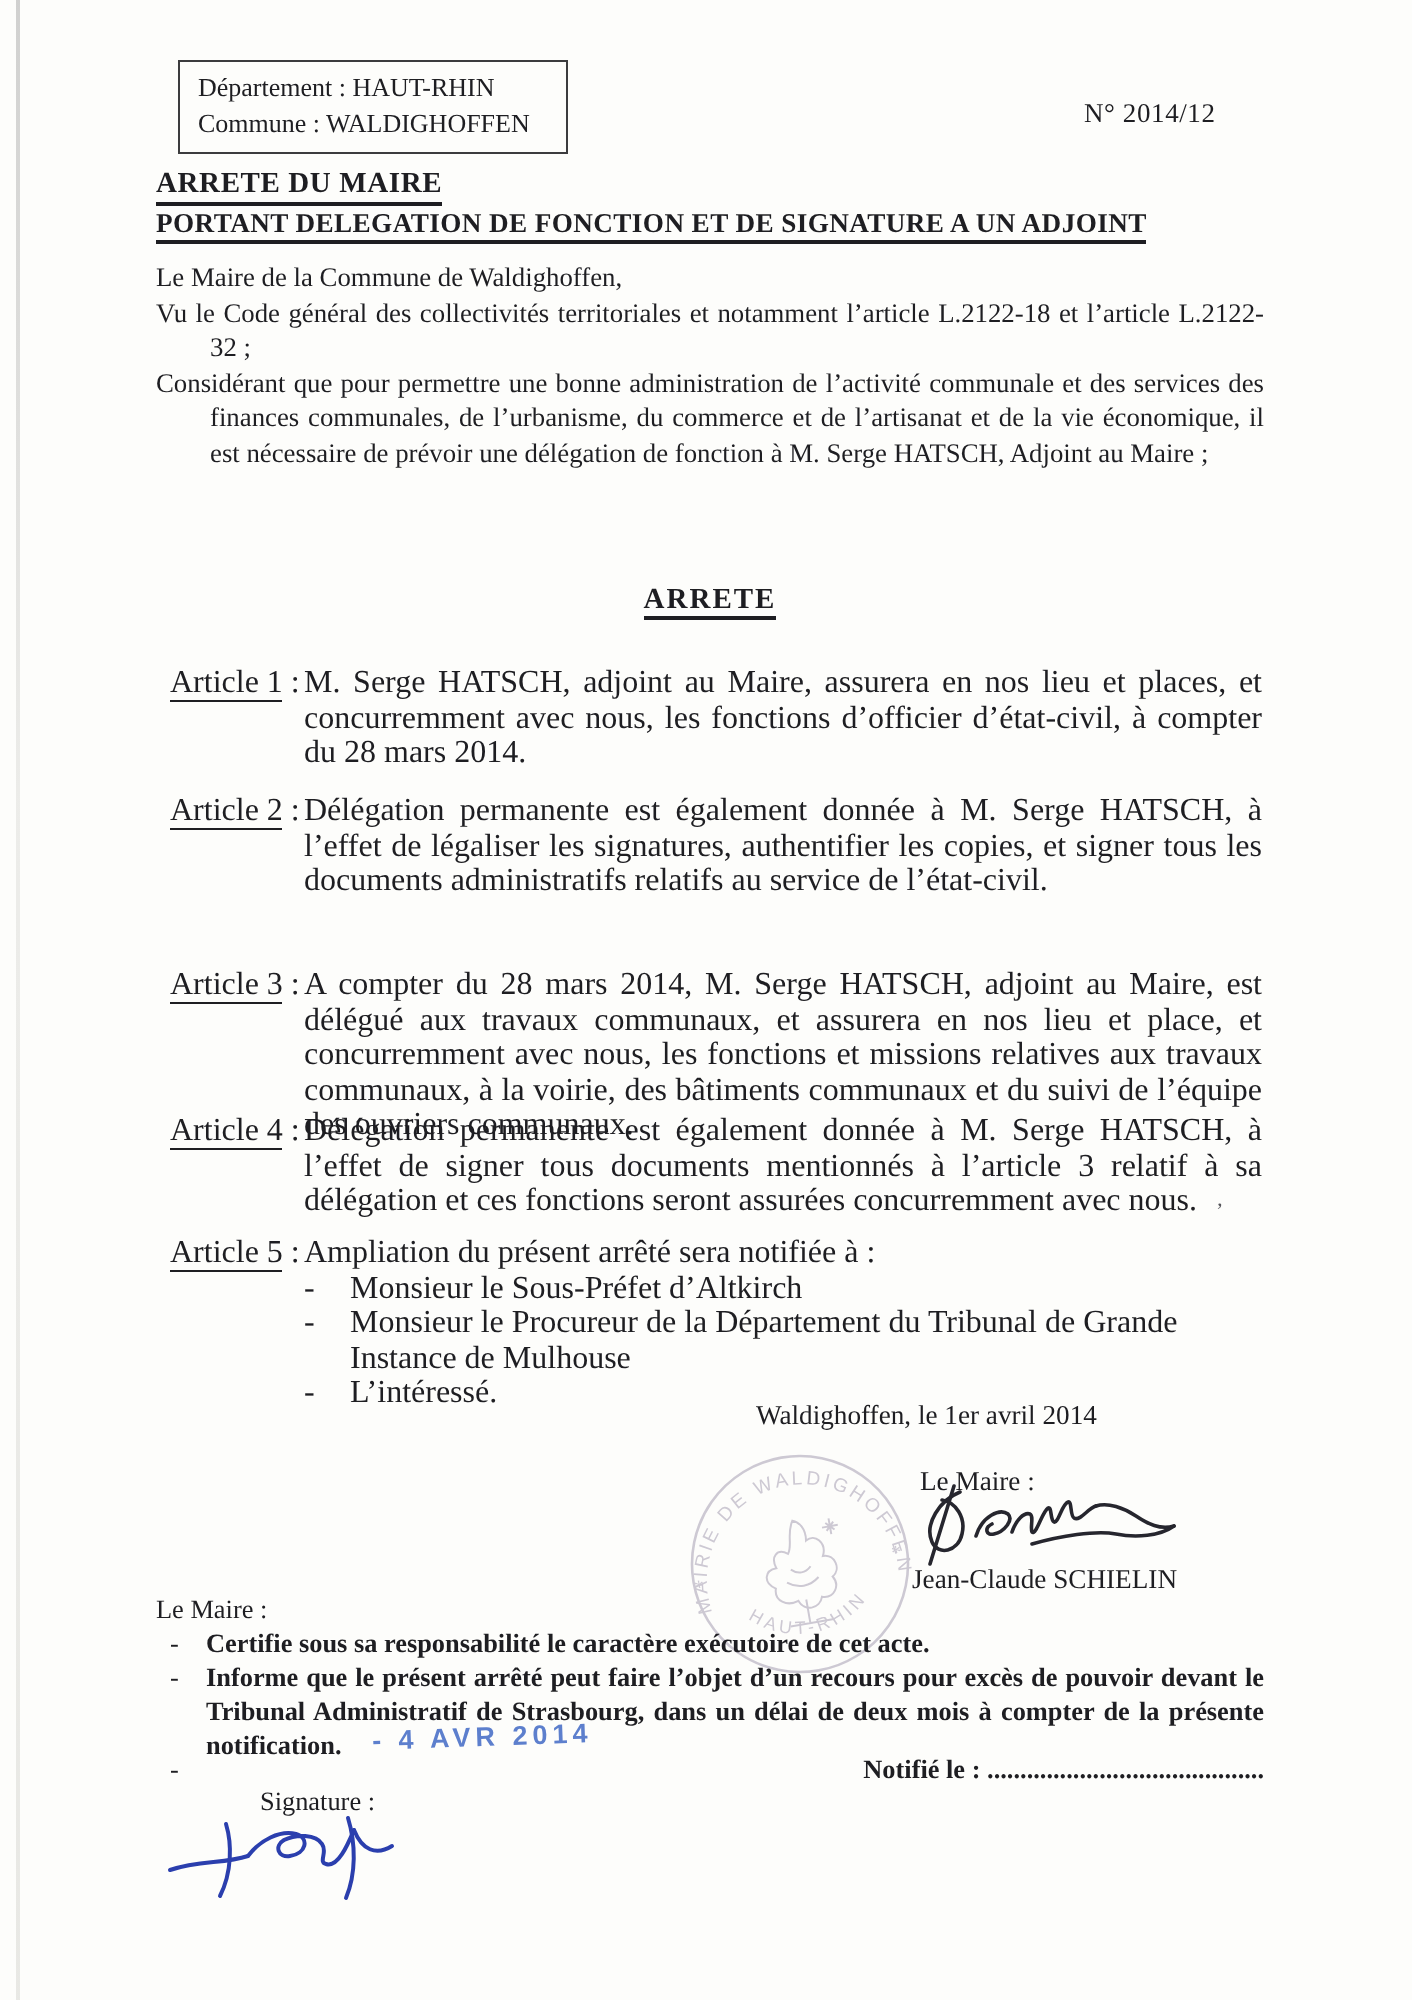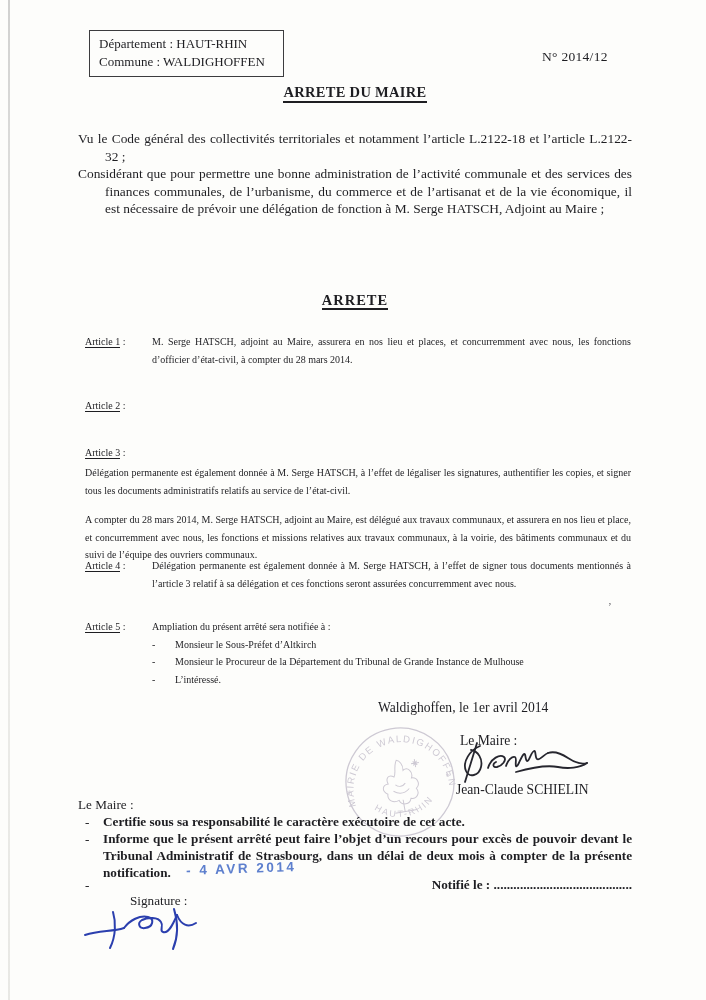--- a/index.html
+++ b/index.html
@@ -13,7 +13,7 @@
   
   .hdr-box{left:89px;top:30px;width:176px;border:1.5px solid #3c3c3e;padding:4px 8px 5px 9px;font-size:13px;line-height:18px;}
   .doc-number{left:542px;top:49px;font-size:13.5px;letter-spacing:.3px;}
-  .title-wrap{left:78px;top:83px;width:554px;text-align:center;font-weight:bold;}
+  .title-wrap{left:78px;top:83px;width:554px;font-weight:bold;}
   .title-1{font-size:14.5px;display:inline-block;border-bottom:2px solid #1e1e22;padding-bottom:0px;letter-spacing:.3px;}
   .title-2{font-size:13.6px;display:inline-block;border-bottom:2px solid #1e1e22;margin-top:1px;letter-spacing:.2px;}
   

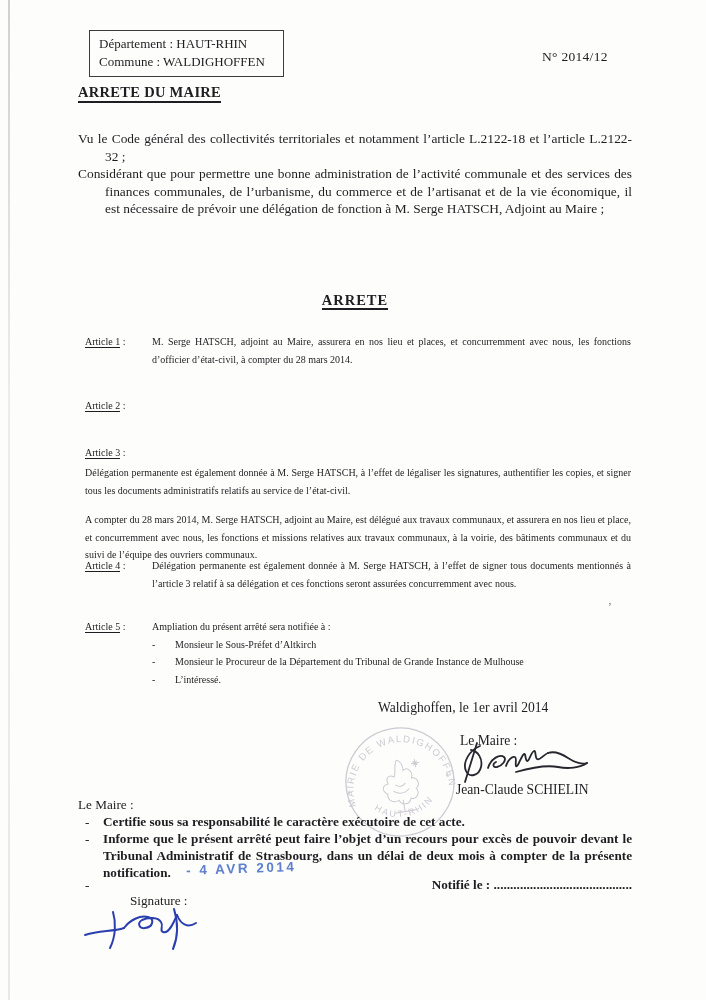--- a/index.html
+++ b/index.html
@@ -70,6 +70,7 @@
 
   <div class="abs title-wrap">
     <span class="title-1">ARRETE DU MAIRE</span><br>
+    <span class="title-2">PORTANT DELEGATION DE FONCTION ET DE SIGNATURE A UN ADJOINT</span>
   </div>
 
   <div class="abs preamble">

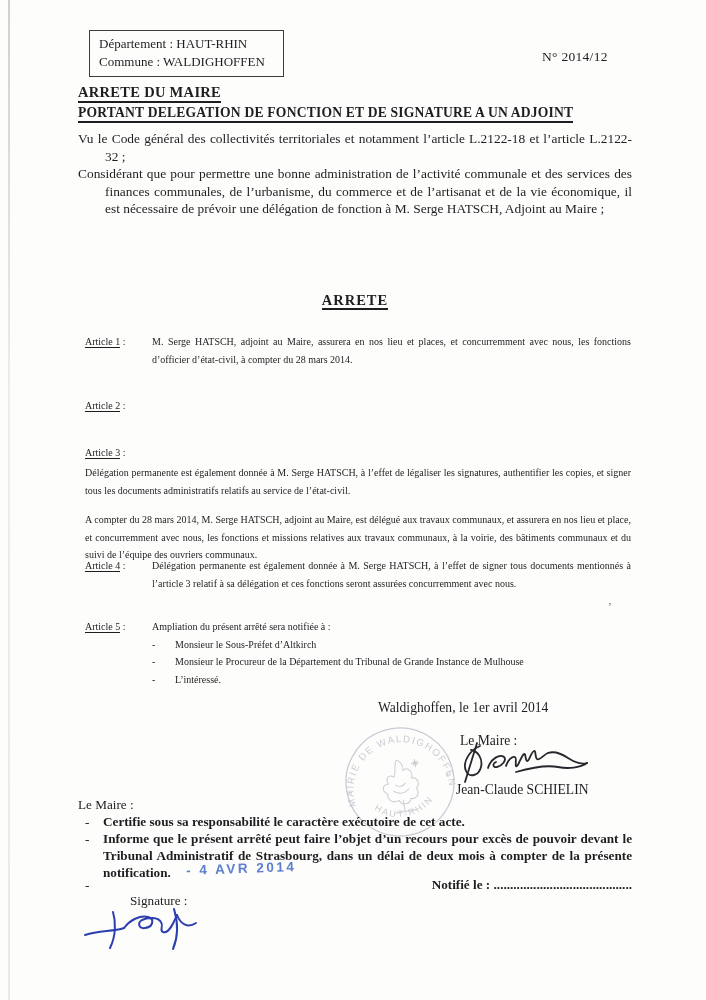--- a/index.html
+++ b/index.html
@@ -74,6 +74,7 @@
   </div>
 
   <div class="abs preamble">
+    <p class="p0">Le Maire de la Commune de Waldighoffen,</p>
     <p class="hang">Vu le Code général des collectivités territoriales et notamment l’article L.2122-18 et l’article L.2122-32 ;</p>
     <p class="hang">Considérant que pour permettre une bonne administration de l’activité communale et des services des finances communales, de l’urbanisme, du commerce et de l’artisanat et de la vie économique, il est nécessaire de prévoir une délégation de fonction à M. Serge HATSCH, Adjoint au Maire ;</p>
   </div>

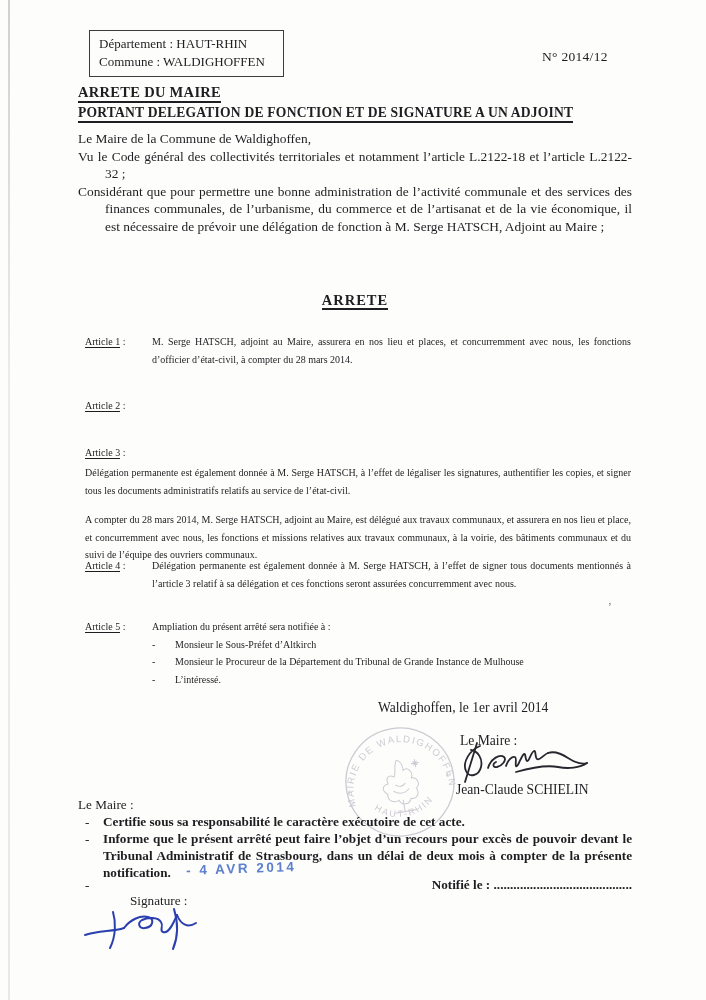--- a/index.html
+++ b/index.html
@@ -23,7 +23,7 @@
   .section-heading{left:78px;top:291px;width:554px;text-align:center;}
   .section-heading span{font-size:14.5px;font-weight:bold;border-bottom:2px solid #1e1e22;letter-spacing:1px;}
   
-  .article{left:85px;width:546px;display:flex;font-size:10px;line-height:17.5px;justify-content:space-between;}
+  .article{left:85px;width:546px;display:flex;font-size:16px;line-height:17.5px;justify-content:space-between;}
   .art-label-col{flex:0 0 67px;white-space:nowrap;}
   .art-label-col .u{border-bottom:1px solid #1e1e22;}
   .art-body{flex:1;text-align:justify;}

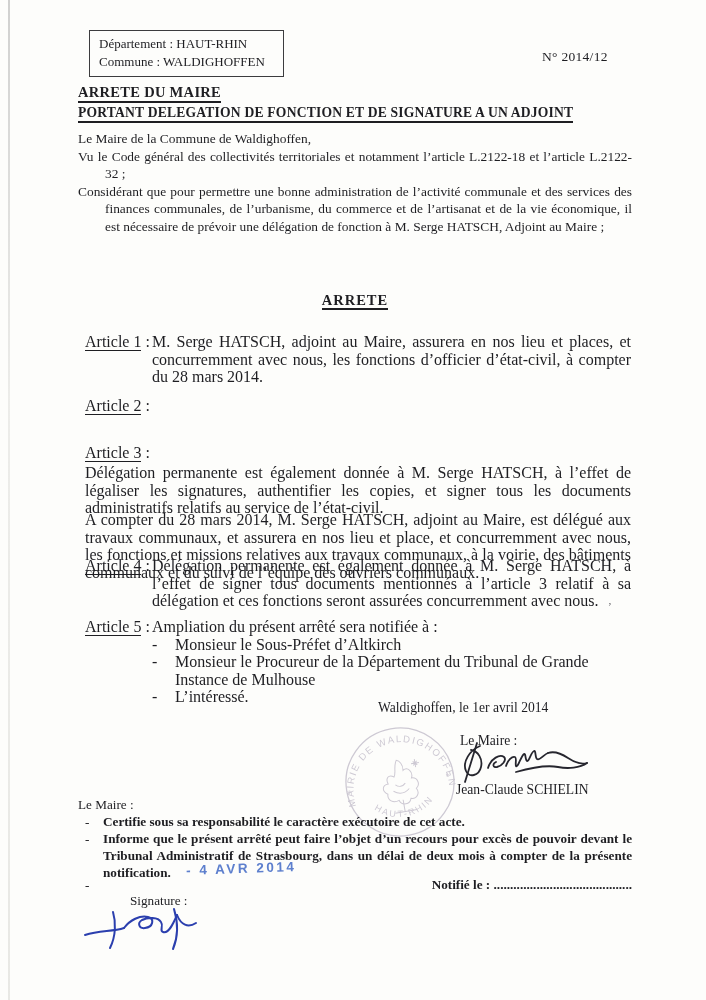--- a/index.html
+++ b/index.html
@@ -27,7 +27,7 @@
   .art-label-col{flex:0 0 67px;white-space:nowrap;}
   .art-label-col .u{border-bottom:1px solid #1e1e22;}
   .art-body{flex:1;text-align:justify;}
-  .a1{top:333px;} .a2{top:397px;flex-direction:column;} .a3{top:444px;flex-direction:column;} .a4{top:557px;} .a5{top:618px;}
+  .a1{top:333px;} .a2{top:397px;} .a3{top:444px;flex-direction:column;} .a4{top:557px;} .a5{top:618px;}
   .notify-list{margin:0;padding:0;list-style:none;}
   .notify-list li{display:flex;}
   .notify-list .dash{flex:0 0 23px;}

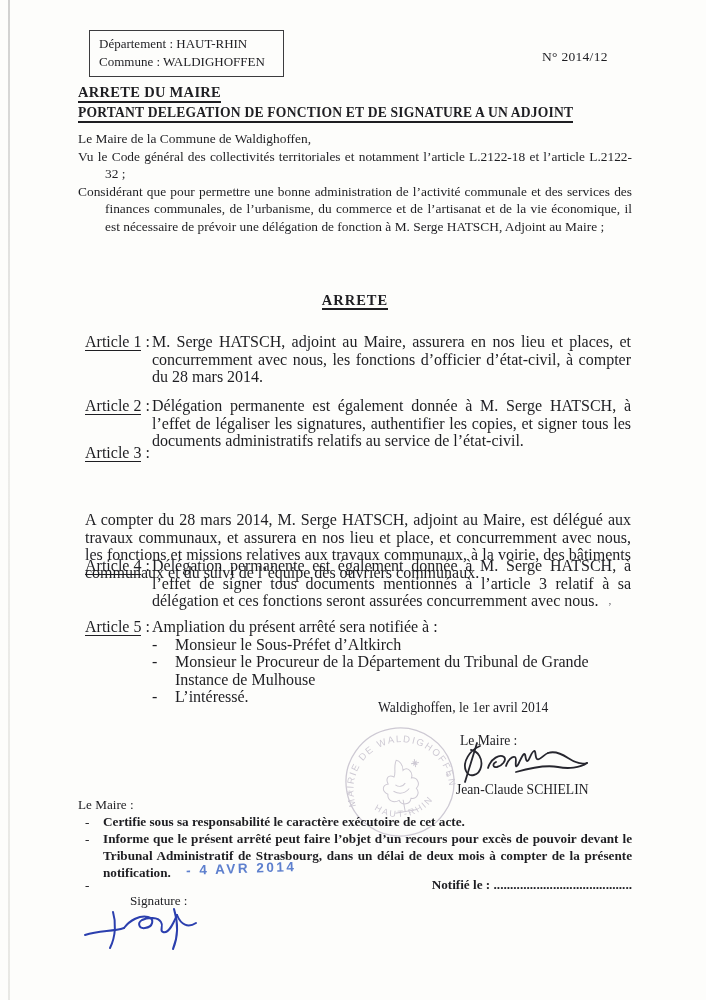--- a/index.html
+++ b/index.html
@@ -27,7 +27,7 @@
   .art-label-col{flex:0 0 67px;white-space:nowrap;}
   .art-label-col .u{border-bottom:1px solid #1e1e22;}
   .art-body{flex:1;text-align:justify;}
-  .a1{top:333px;} .a2{top:397px;} .a3{top:444px;flex-direction:column;} .a4{top:557px;} .a5{top:618px;}
+  .a1{top:333px;} .a2{top:397px;} .a3{top:484px;} .a4{top:557px;} .a5{top:618px;}
   .notify-list{margin:0;padding:0;list-style:none;}
   .notify-list li{display:flex;}
   .notify-list .dash{flex:0 0 23px;}

